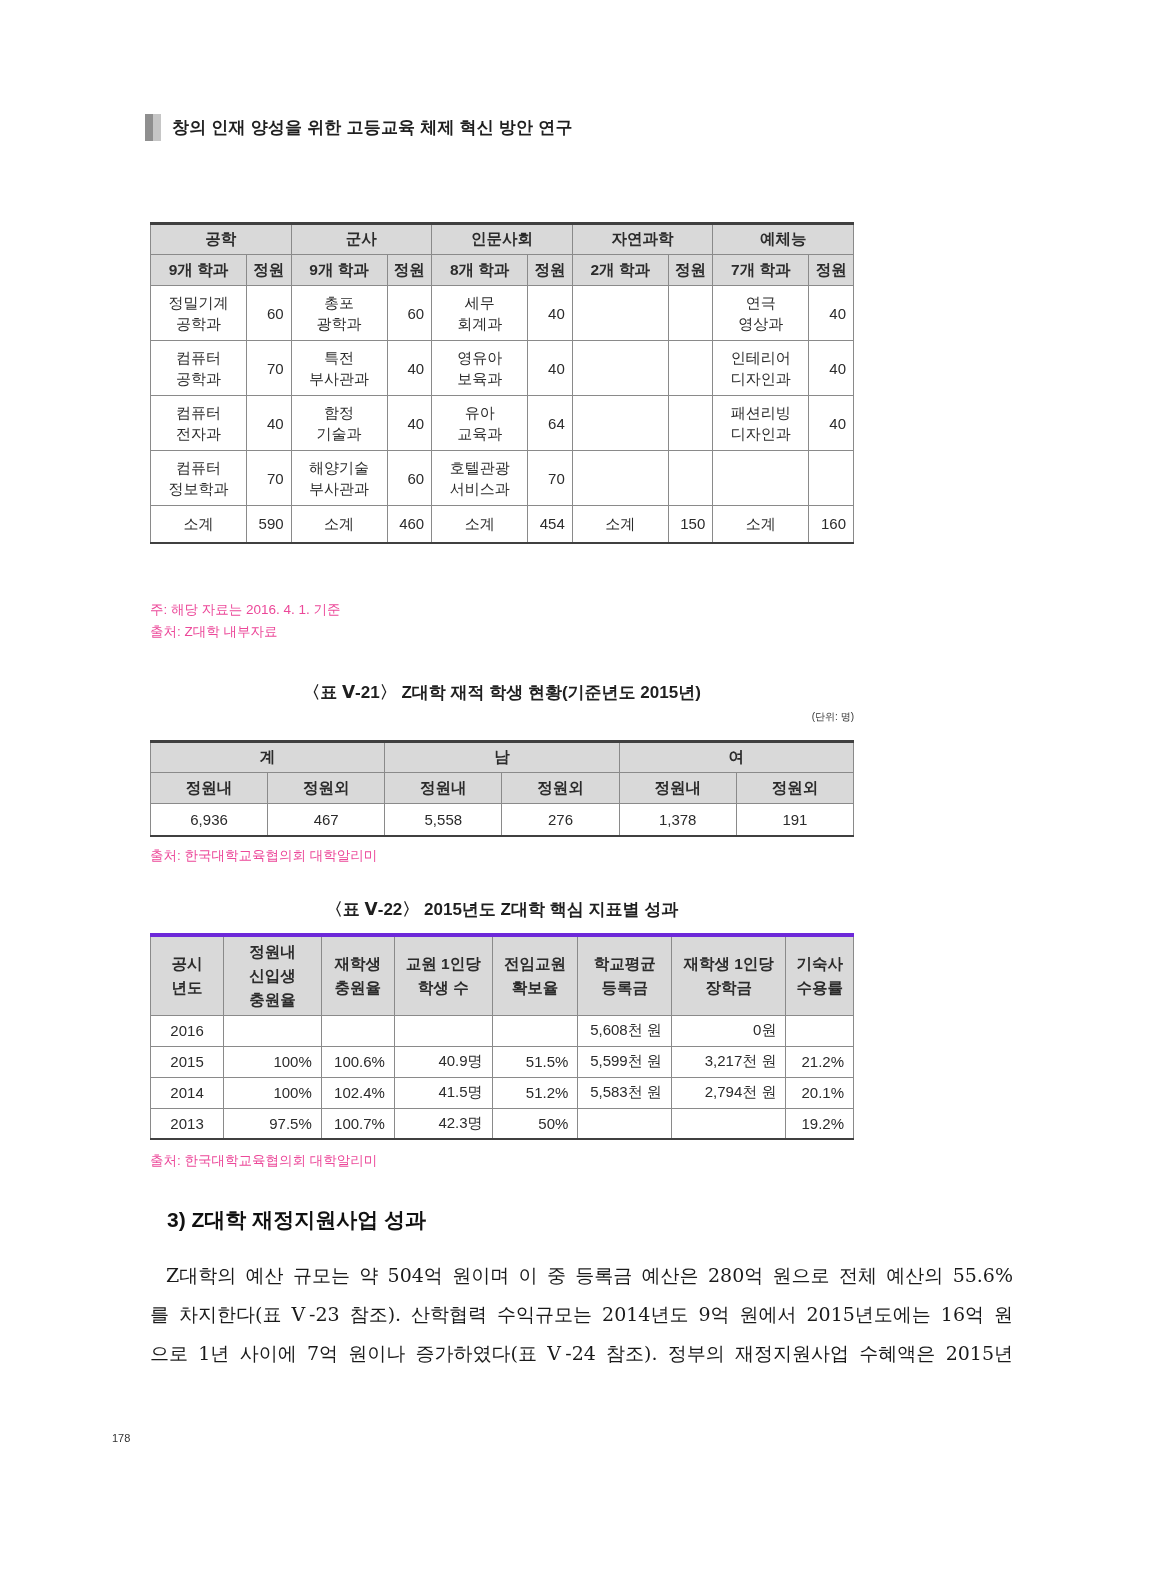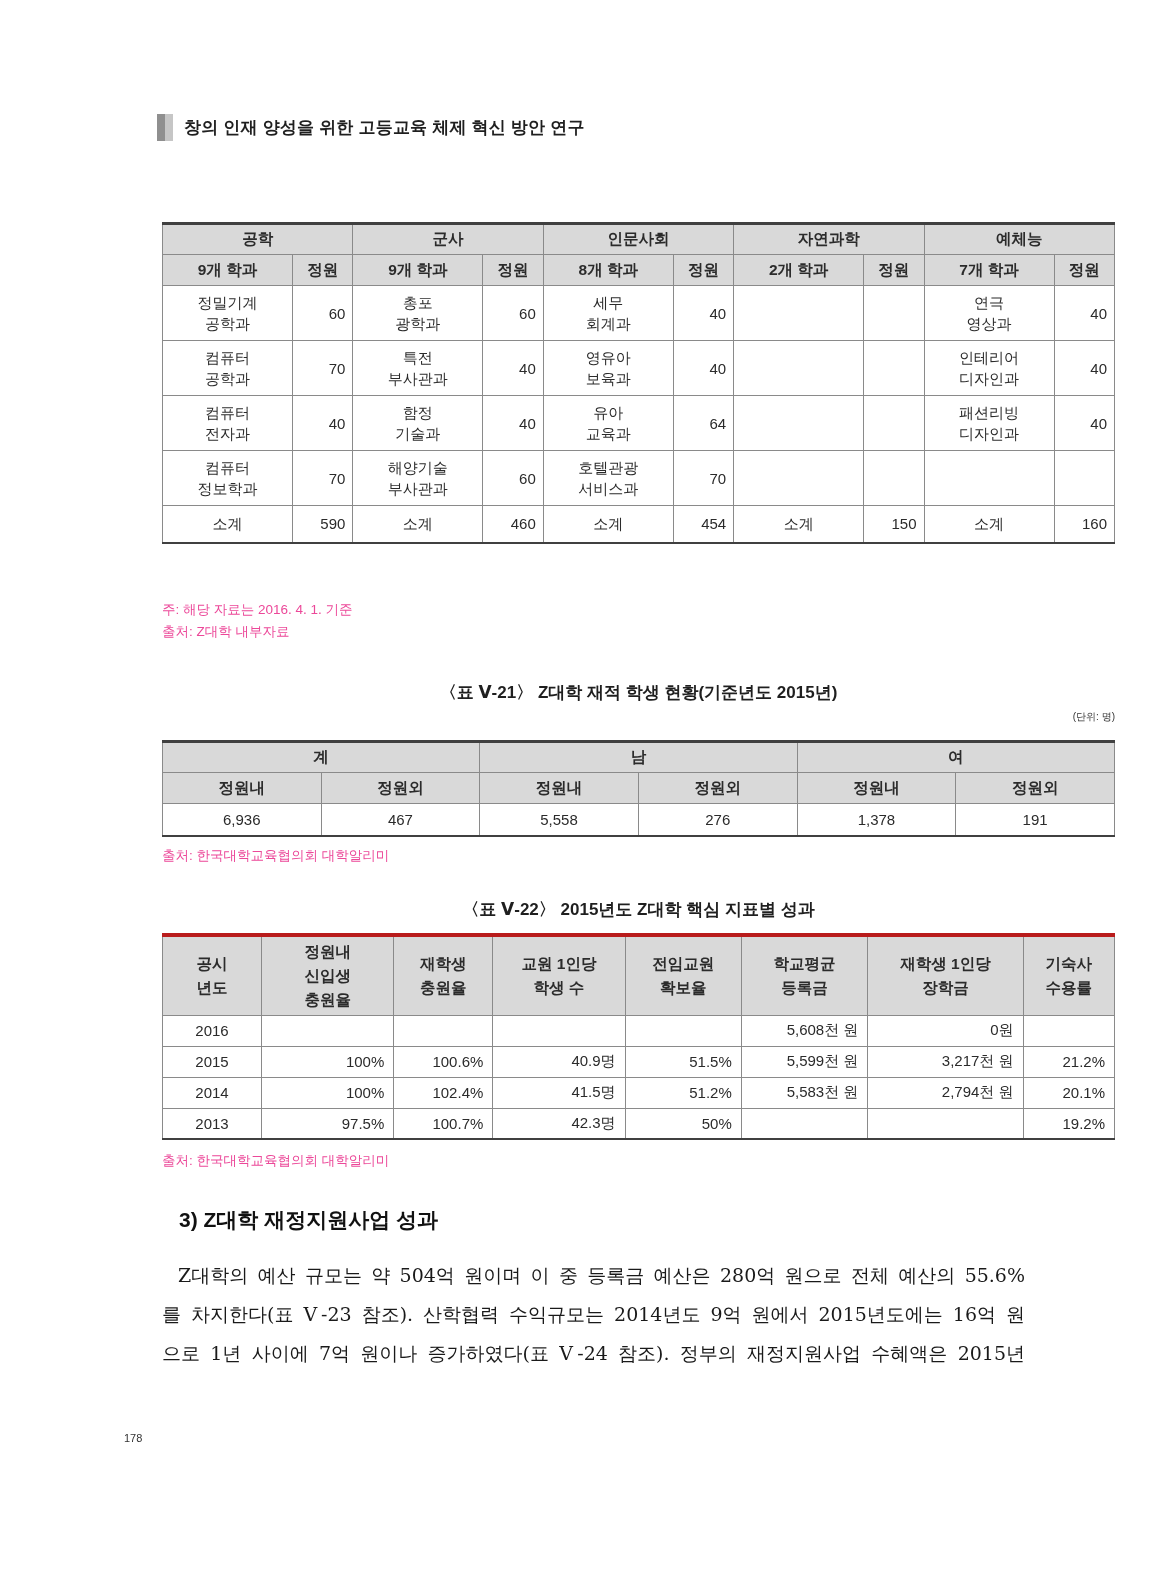--- a/index.html
+++ b/index.html
@@ -12,7 +12,7 @@
     overflow: hidden;
   }
   .page { position: absolute; left: 0; top: 0; width: 1159px; height: 1571px; }
-  .abs { position: absolute; margin-left: 12px; }
+  .abs { position: absolute; }
   .content-w { width: 953px; left: 150px; }
 
   

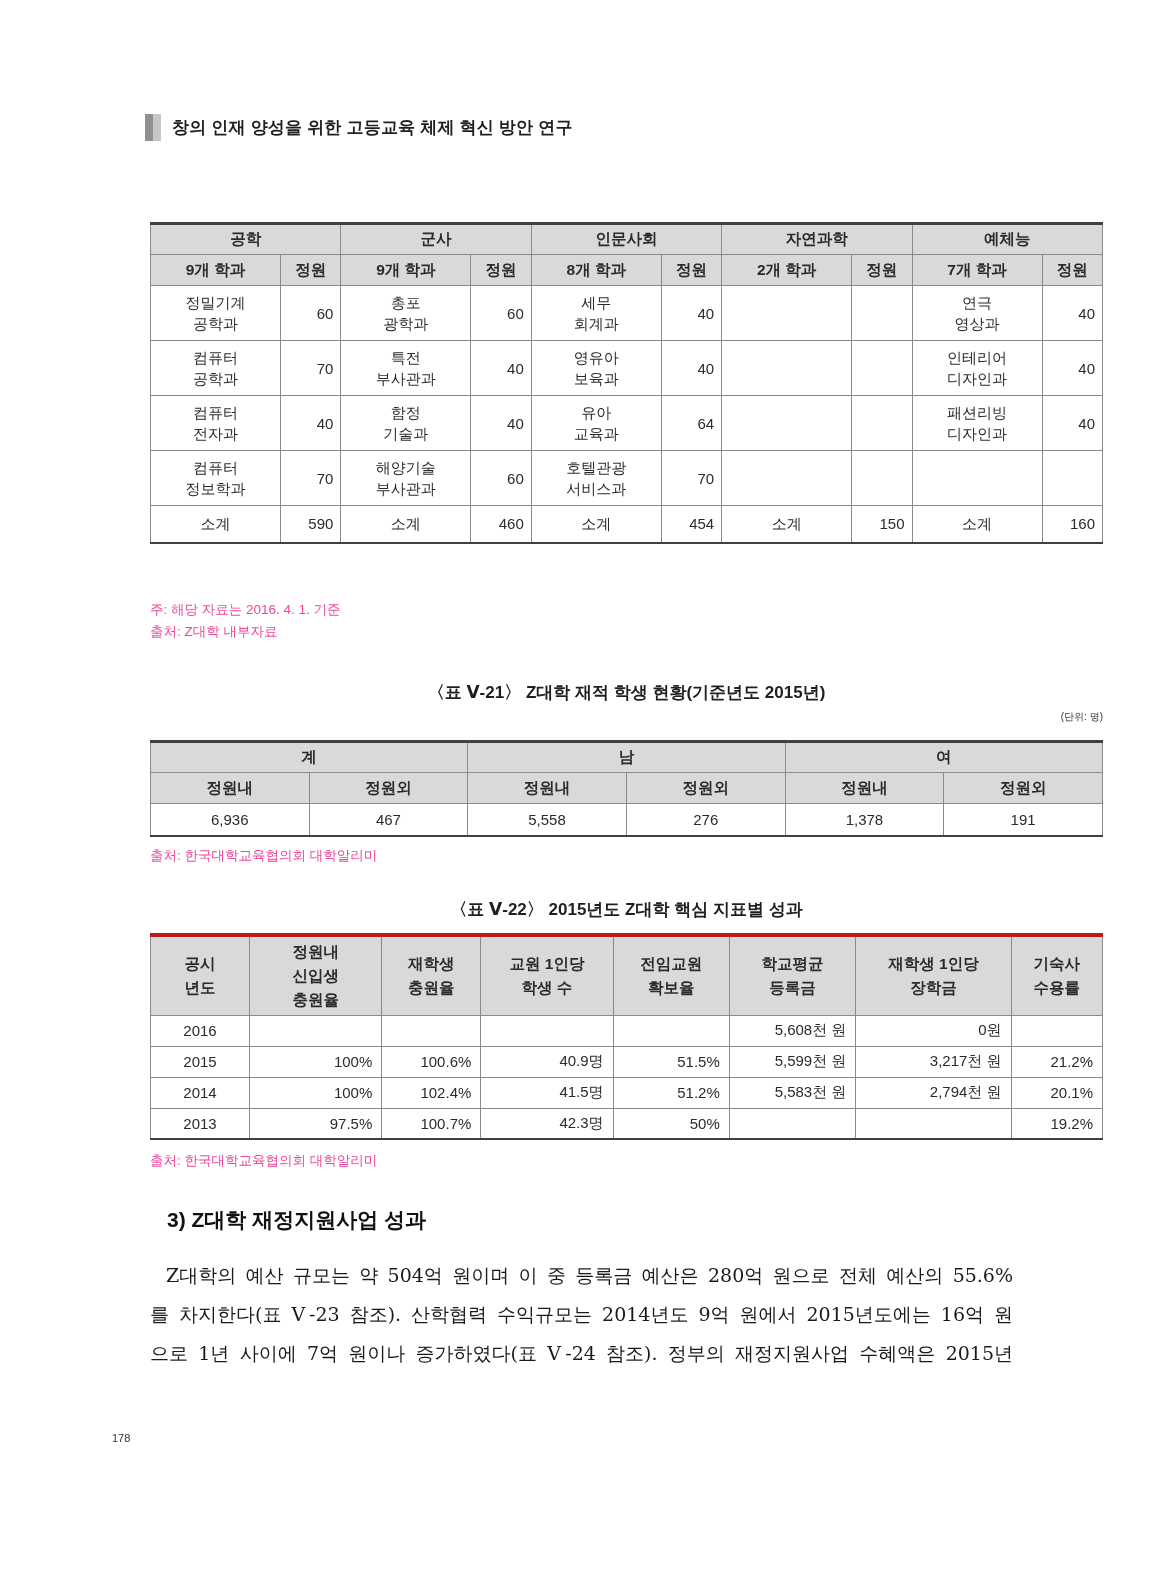--- a/index.html
+++ b/index.html
@@ -13,7 +13,7 @@
   }
   .page { position: absolute; left: 0; top: 0; width: 1159px; height: 1571px; }
   .abs { position: absolute; }
-  .content-w { width: 953px; left: 150px; }
+  .content-w { width: 704px; left: 150px; }
 
   
   .running-head { left: 145px; top: 114px; display: flex; align-items: center; gap: 11px; }

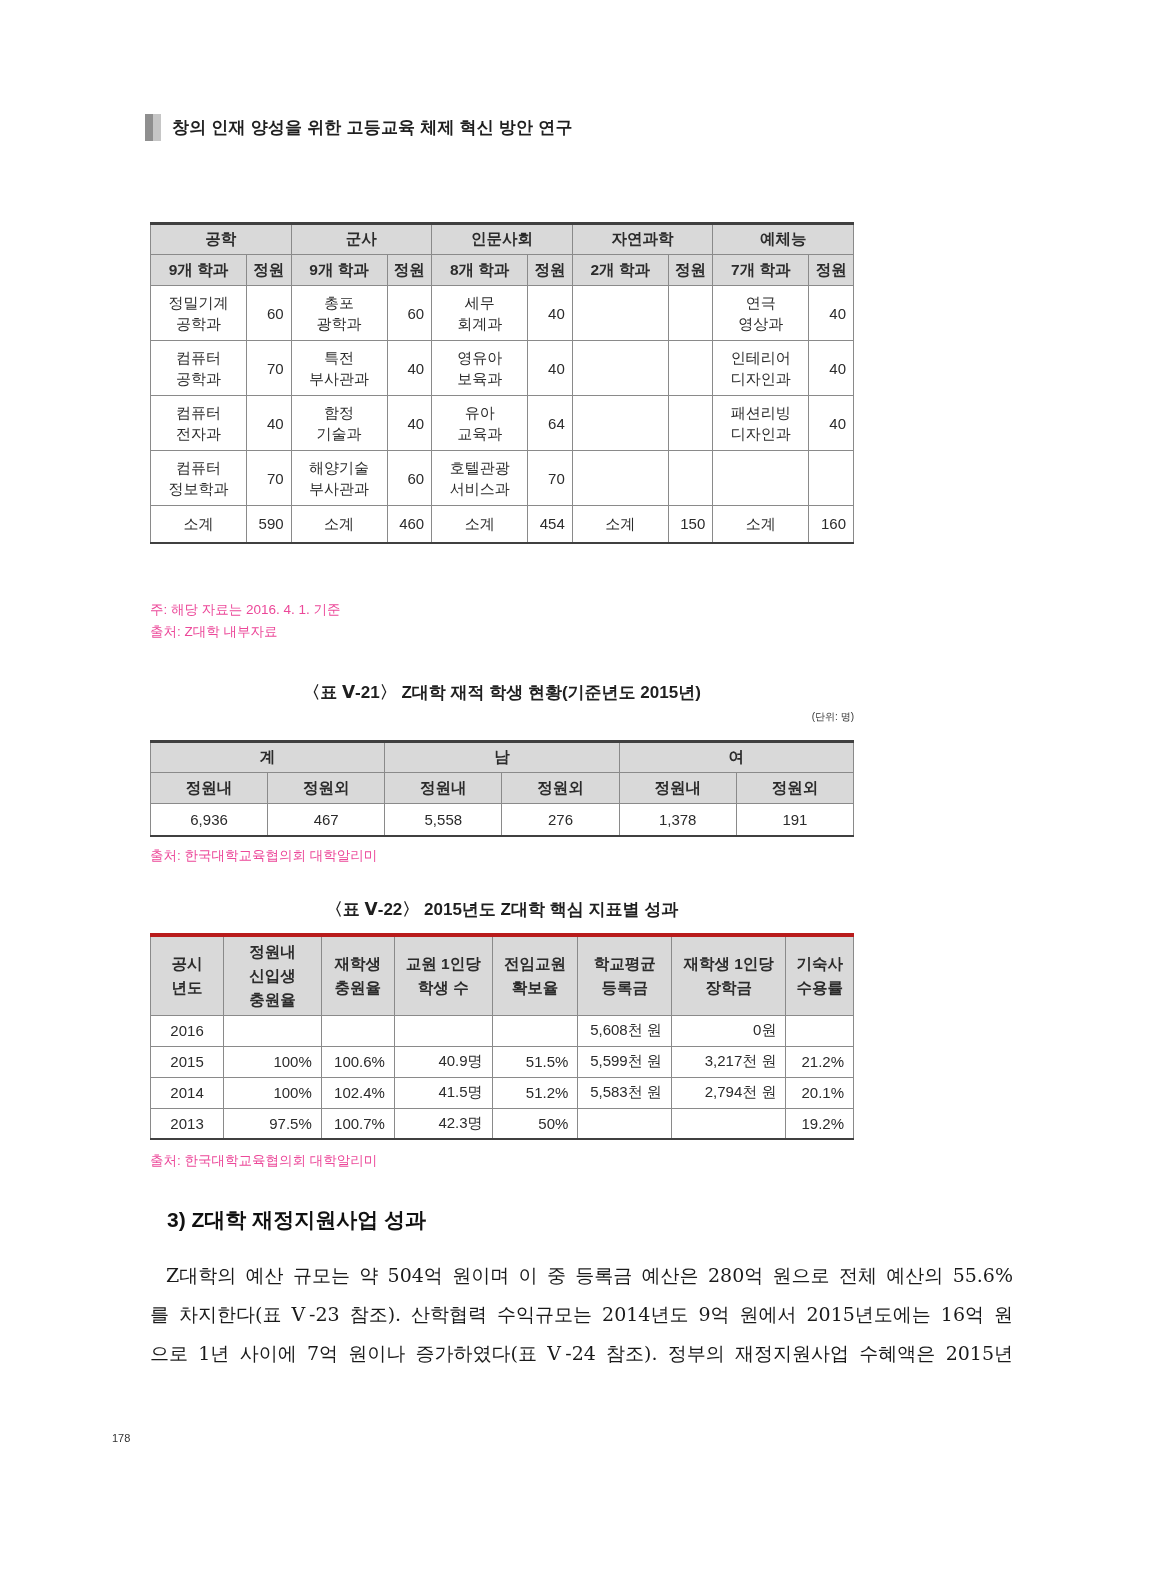--- a/index.html
+++ b/index.html
@@ -43,7 +43,7 @@
   .enr-table th, .enr-table td { height: 31px; }
   .enr-table td { height: 32px; text-align: center; }
 
-  .ind-table { border-top: 4px solid #b91c1c; }
+  .ind-table { border-top: 4px solid #6d28d9; }
   .ind-table th { height: 80px; line-height: 24px; }
   .ind-table td { height: 31px; }
   .ind-table td.num { padding-right: 9px; }

